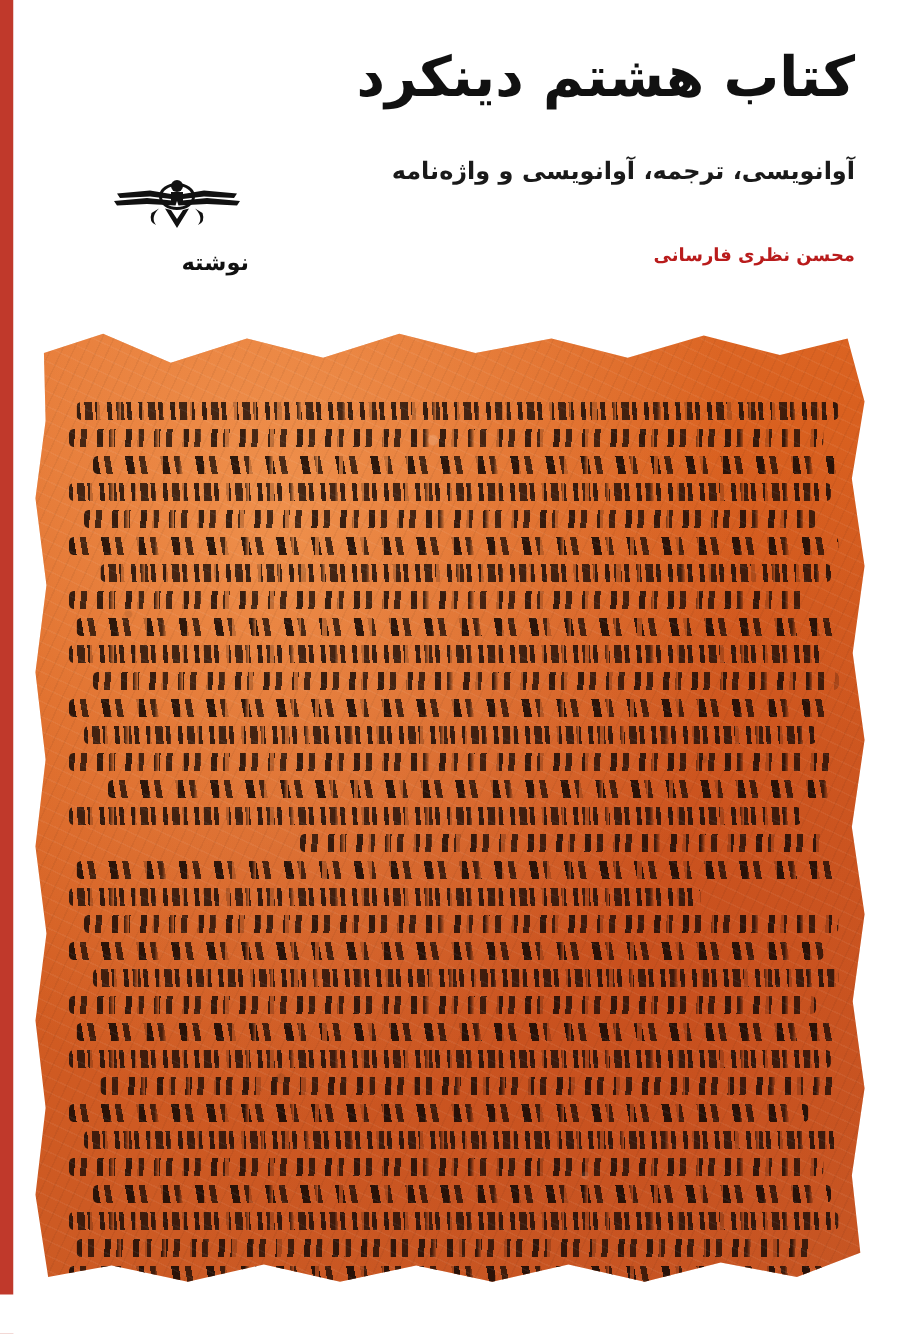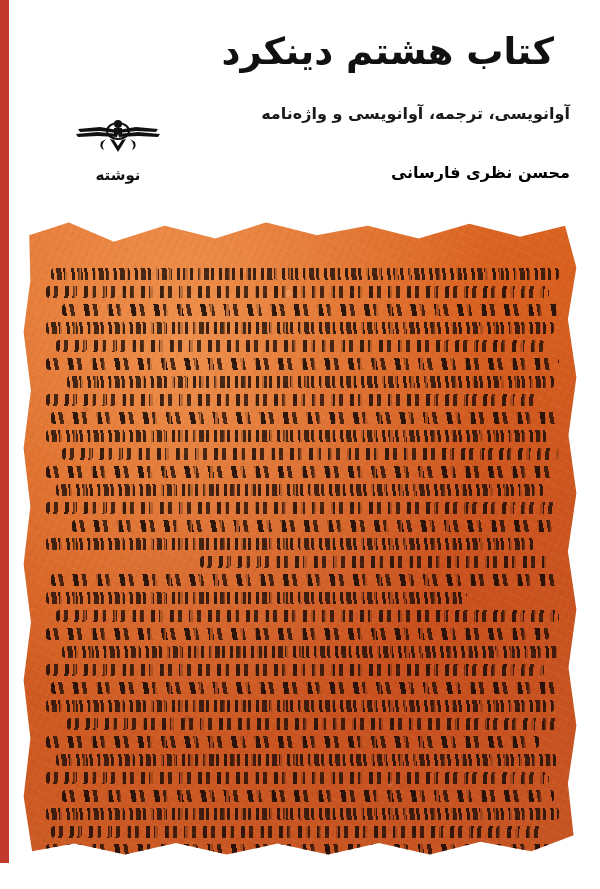--- a/index.html
+++ b/index.html
@@ -52,7 +52,7 @@
   .title-main {
     position: absolute;
     top: 32px;
-    right: 46px;
+    right: 30px;
     font-size: 37px;
     font-weight: bold;
     color: #111111;

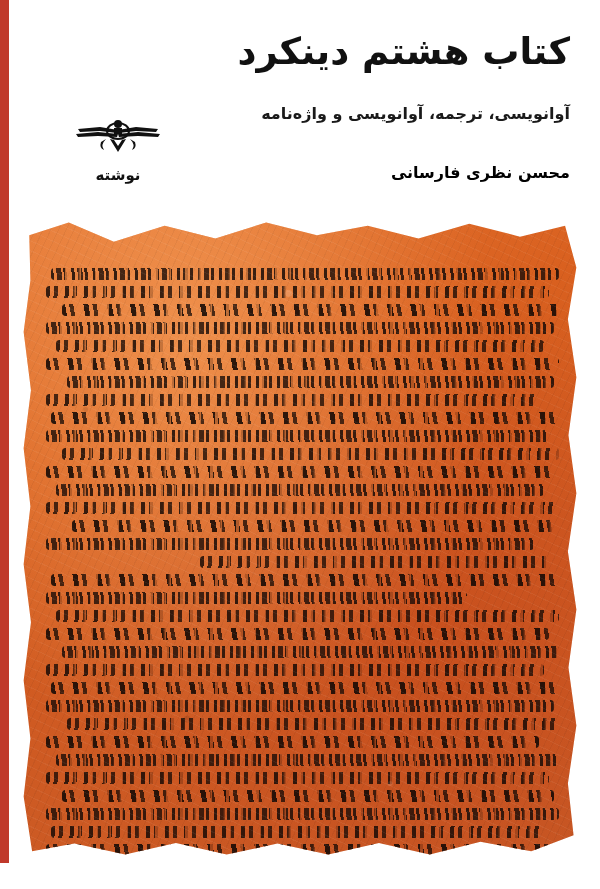--- a/index.html
+++ b/index.html
@@ -98,7 +98,7 @@
     top: 58px;
     left: 0;
     width: 96px;
-    text-align: center;
+    text-align: right;
     font-size: 15px;
     color: #111;
     font-weight: bold;

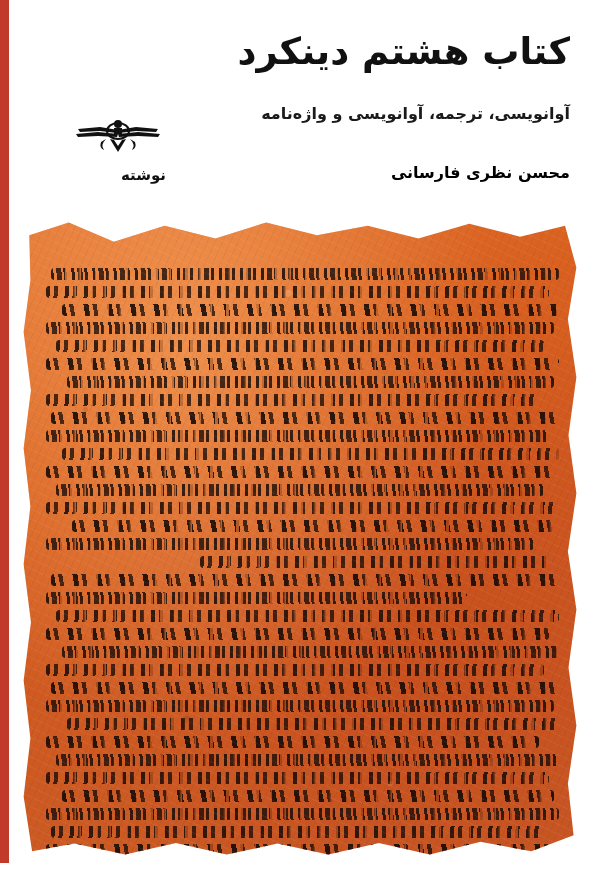--- a/index.html
+++ b/index.html
@@ -77,9 +77,9 @@
     position: absolute;
     top: 163px;
     right: 30px;
-    font-size: 16px;
+    font-size: 12px;
     font-weight: bold;
-    color: #000000;
+    color: #b91c1c;
     direction: rtl;
     white-space: nowrap;
   }

